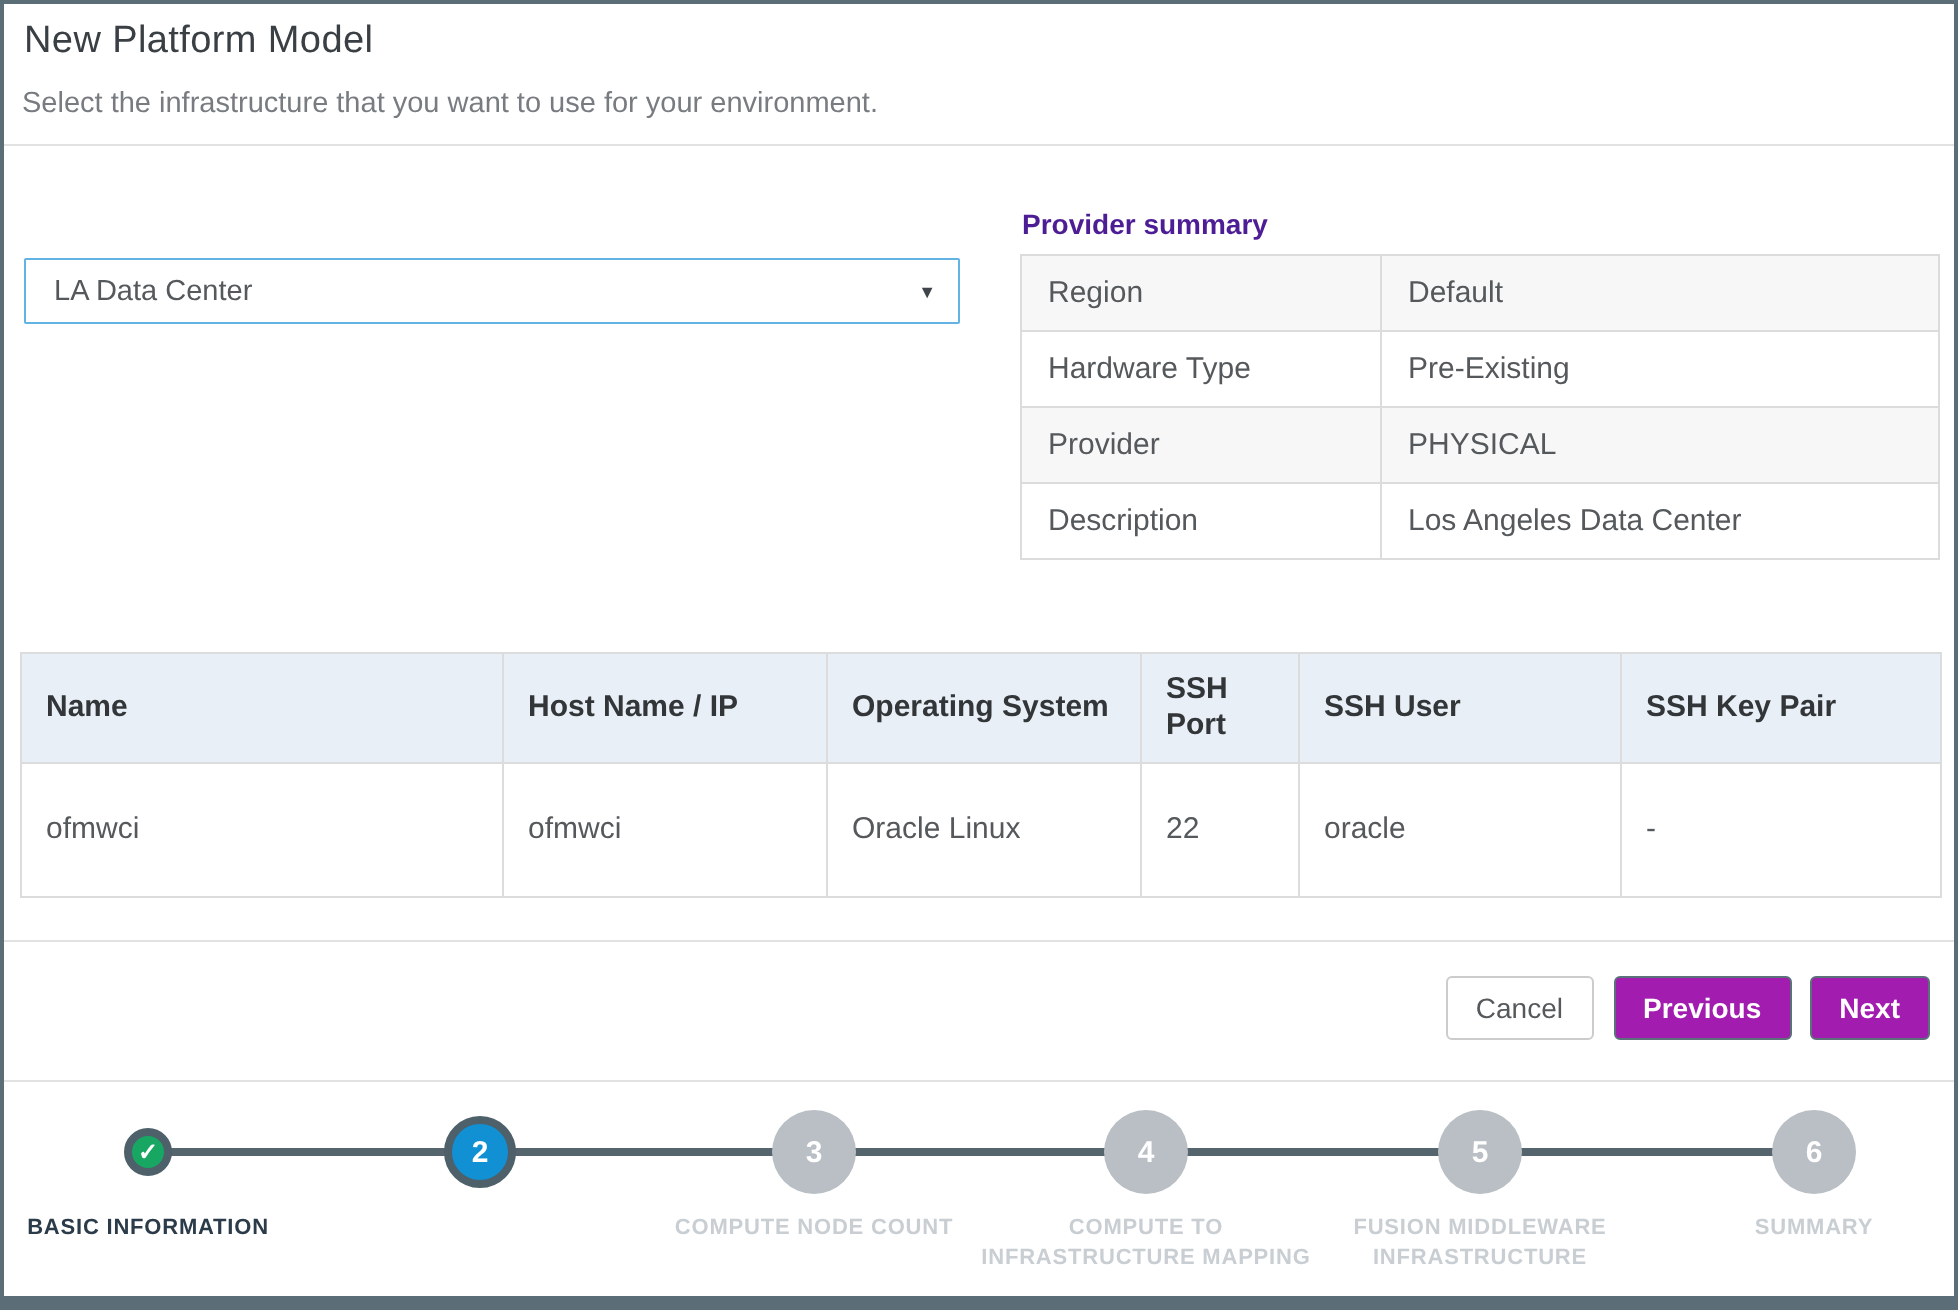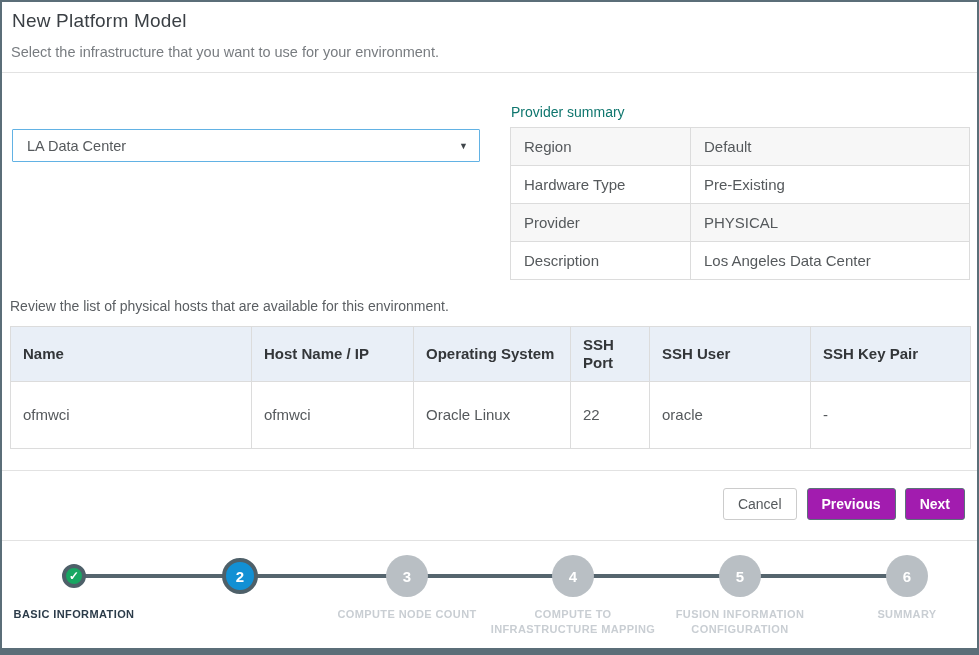--- a/index.html
+++ b/index.html
@@ -36,7 +36,7 @@
 
   .summary-title {
     position:absolute; left:509px; top:102px;
-    font-size:14px; color:#0f766e;
+    font-size:14px; color:#4c1d95;font-weight:bold;
   }
   .summary-table {
     position:absolute; left:508px; top:125px; width:460px;

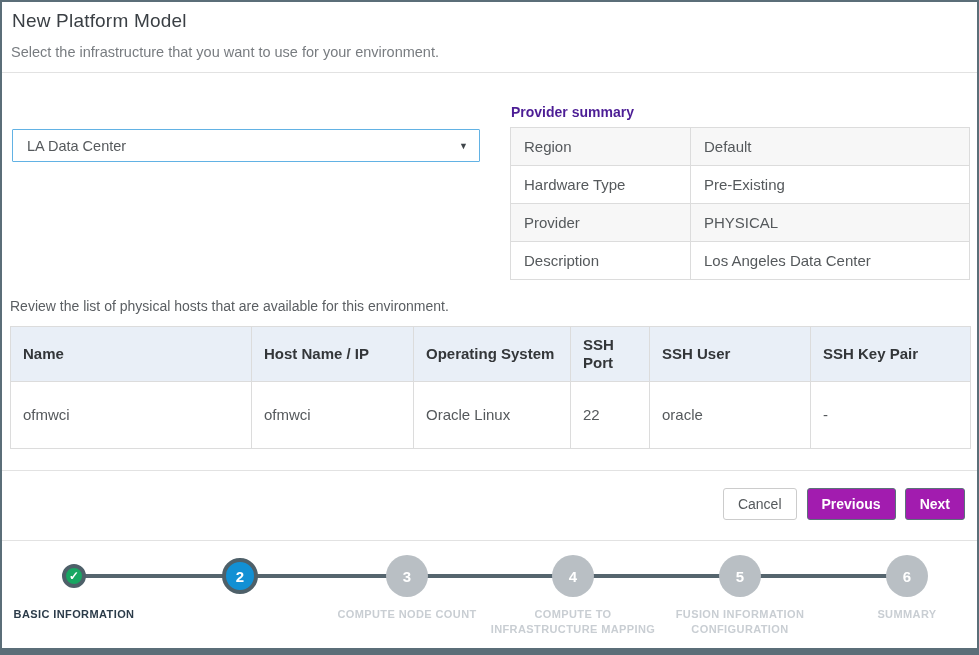--- a/index.html
+++ b/index.html
@@ -135,7 +135,6 @@
     </tbody>
   </table>
 
-  <div class="hosts-intro">Review the list of physical hosts that are available for this environment.</div>
   <table class="hosts-table">
     <colgroup>
       <col style="width:241px">

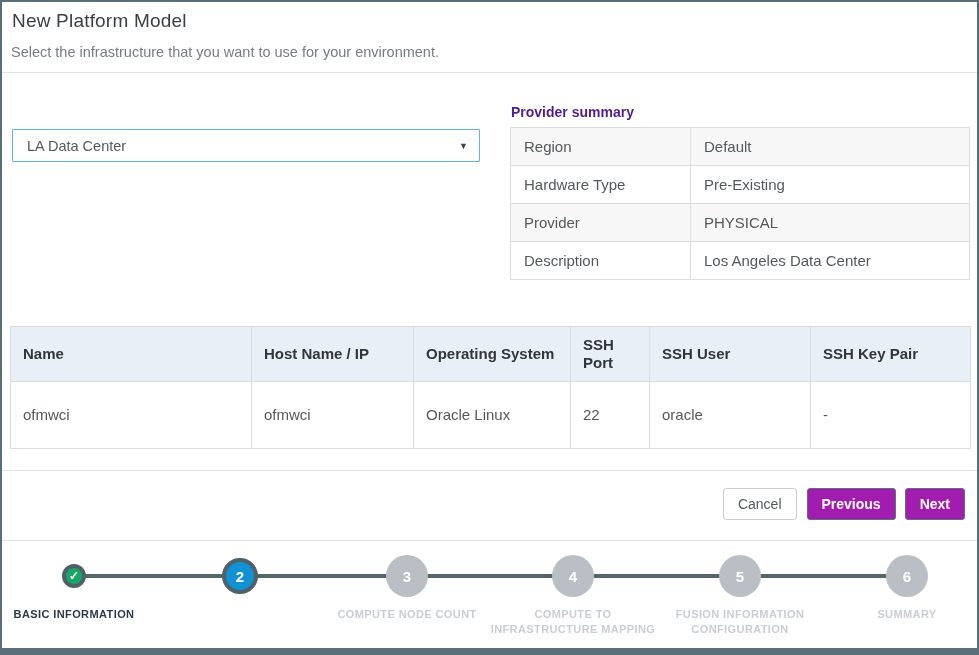--- a/index.html
+++ b/index.html
@@ -210,7 +210,7 @@
       <div class="circle-slot">
         <div class="circle pending">5</div>
       </div>
-      <div class="step-label off">FUSION INFORMATION CONFIGURATION</div>
+      <div class="step-label off">FUSION MIDDLEWARE INFRASTRUCTURE</div>
     </div>
 
     <div class="step" style="left:815px">

